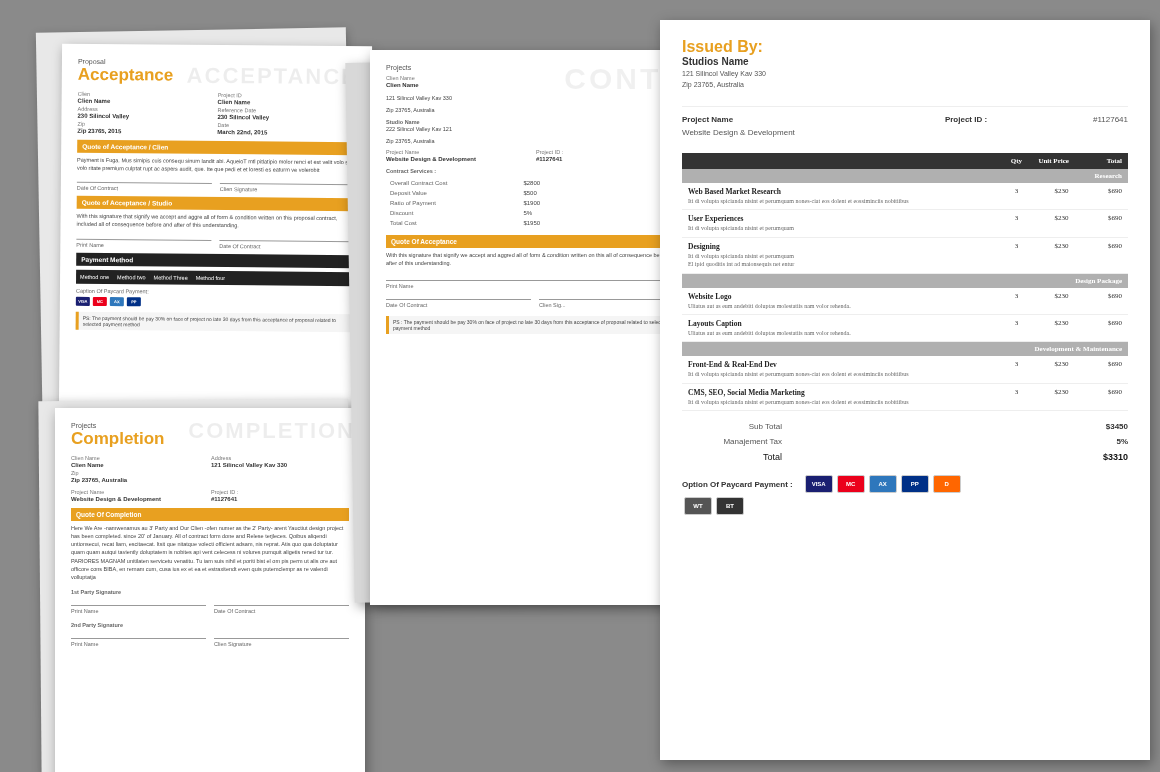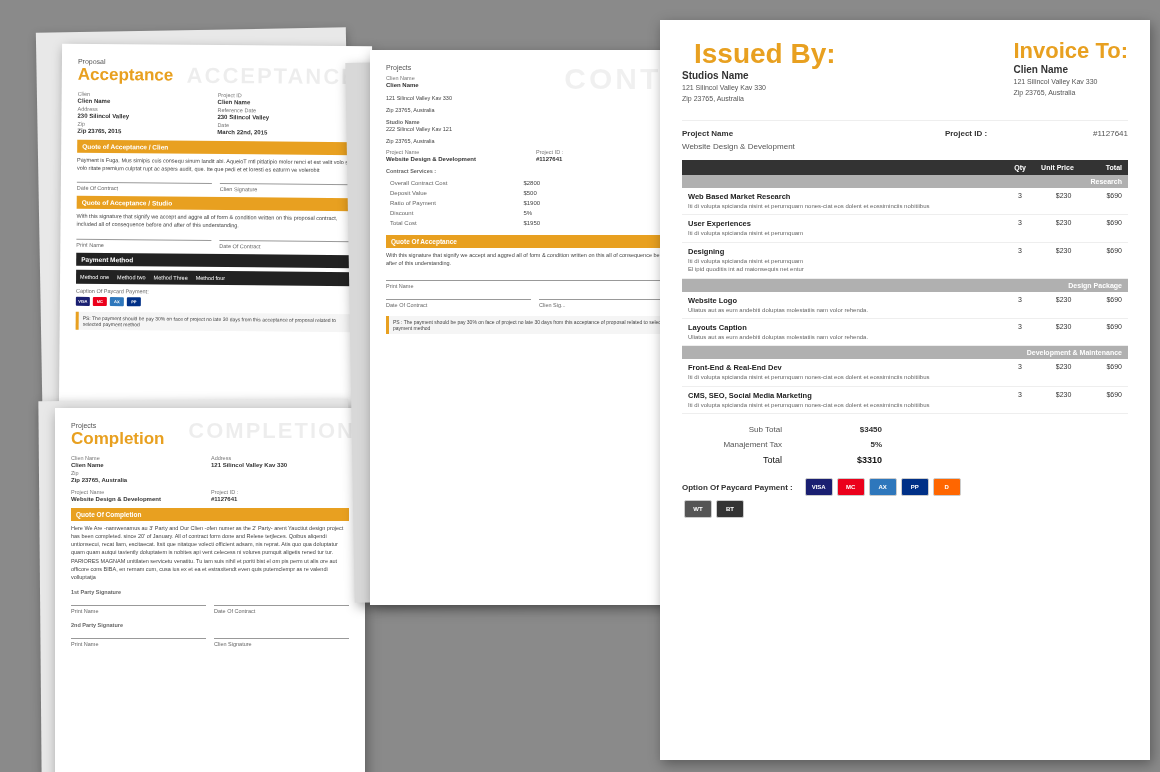--- a/index.html
+++ b/index.html
@@ -230,10 +230,9 @@
     }
 
     .invoice-issued-by h2 {
-      font-size: 28px;
+      font-size: 16px;
       font-weight: 700;
       color: #e8a020;
-      margin-left: 12px;
     }
 
     .invoice-to h2 {

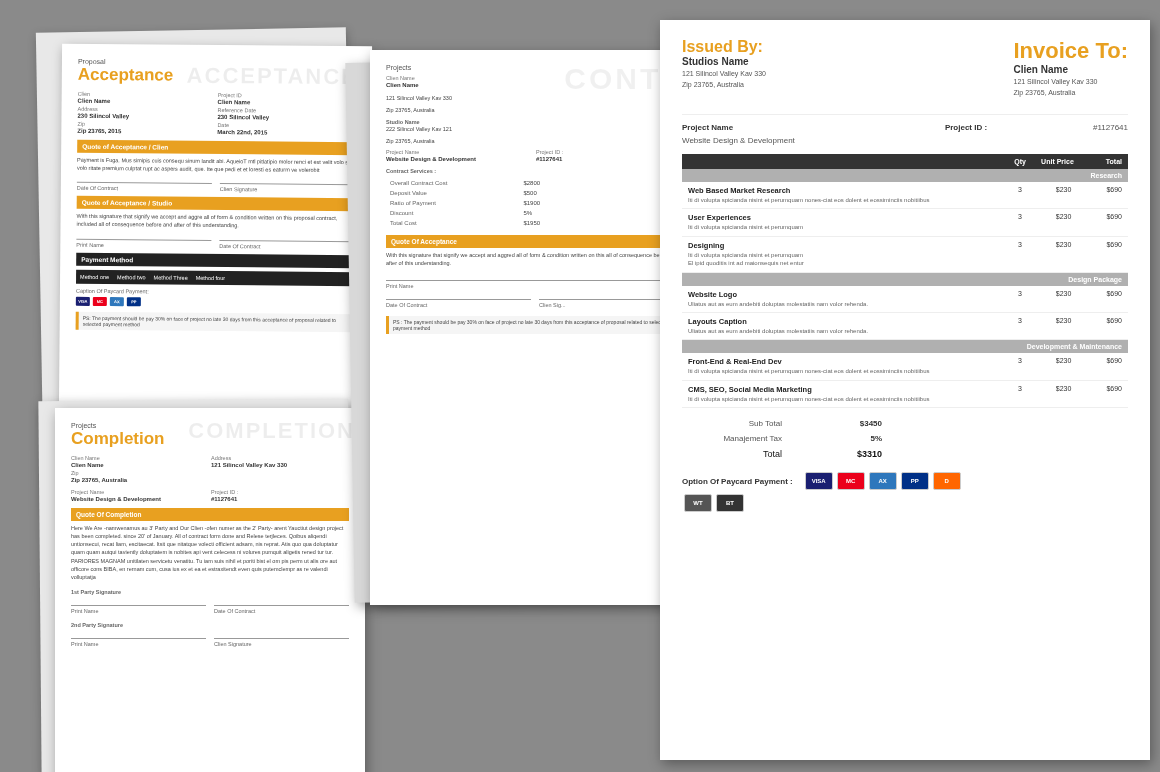--- a/index.html
+++ b/index.html
@@ -666,12 +666,6 @@
         <div class="invoice-company-addr">121 Silincol Valley Kav 330</div>
         <div class="invoice-company-addr">Zip 23765, Australia</div>
       </div>
-      <div class="invoice-to">
-        <h2>Invoice To:</h2>
-        <div class="invoice-company-name">Clien Name</div>
-        <div class="invoice-company-addr">121 Silincol Valley Kav 330</div>
-        <div class="invoice-company-addr">Zip 23765, Australia</div>
-      </div>
     </div>
 
     <div style="border-top: 1px solid #eee; padding-top: 8px; margin-bottom: 6px;">

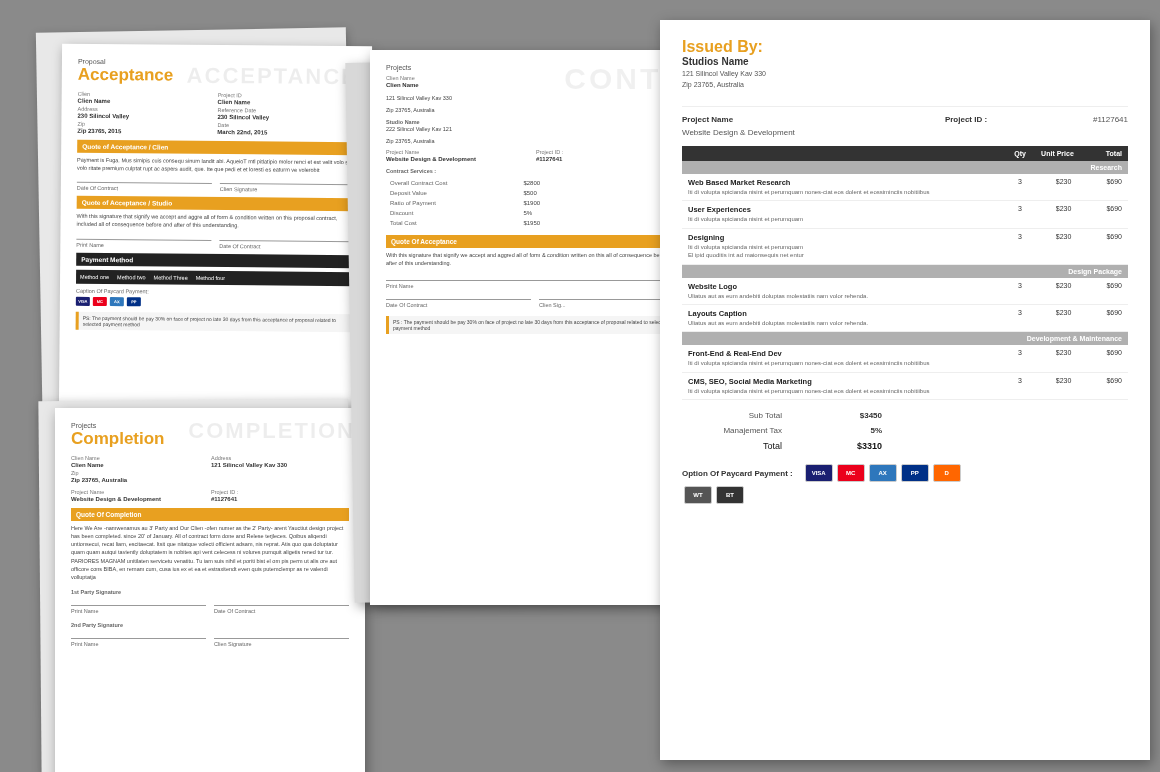--- a/index.html
+++ b/index.html
@@ -274,7 +274,8 @@
     .invoice-table {
       width: 100%;
       border-collapse: collapse;
-      margin-top: 9px;
+      margin-top: 16px;
+      font-family: Liberation Serif, serif;
     }
 
     .invoice-table th {

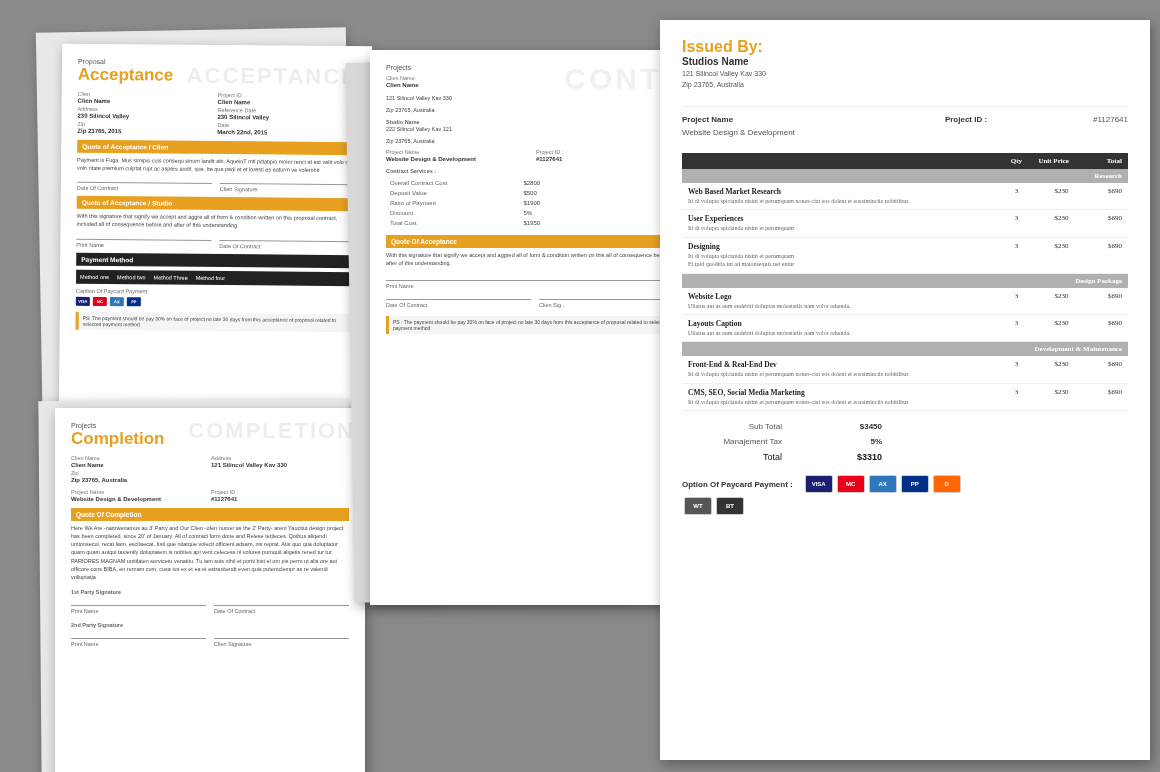--- a/index.html
+++ b/index.html
@@ -330,7 +330,7 @@
 
     .totals-row {
       display: flex;
-      justify-content: flex-start;
+      justify-content: space-between;
       gap: 40px;
       font-size: 8px;
       padding: 3px 0;

